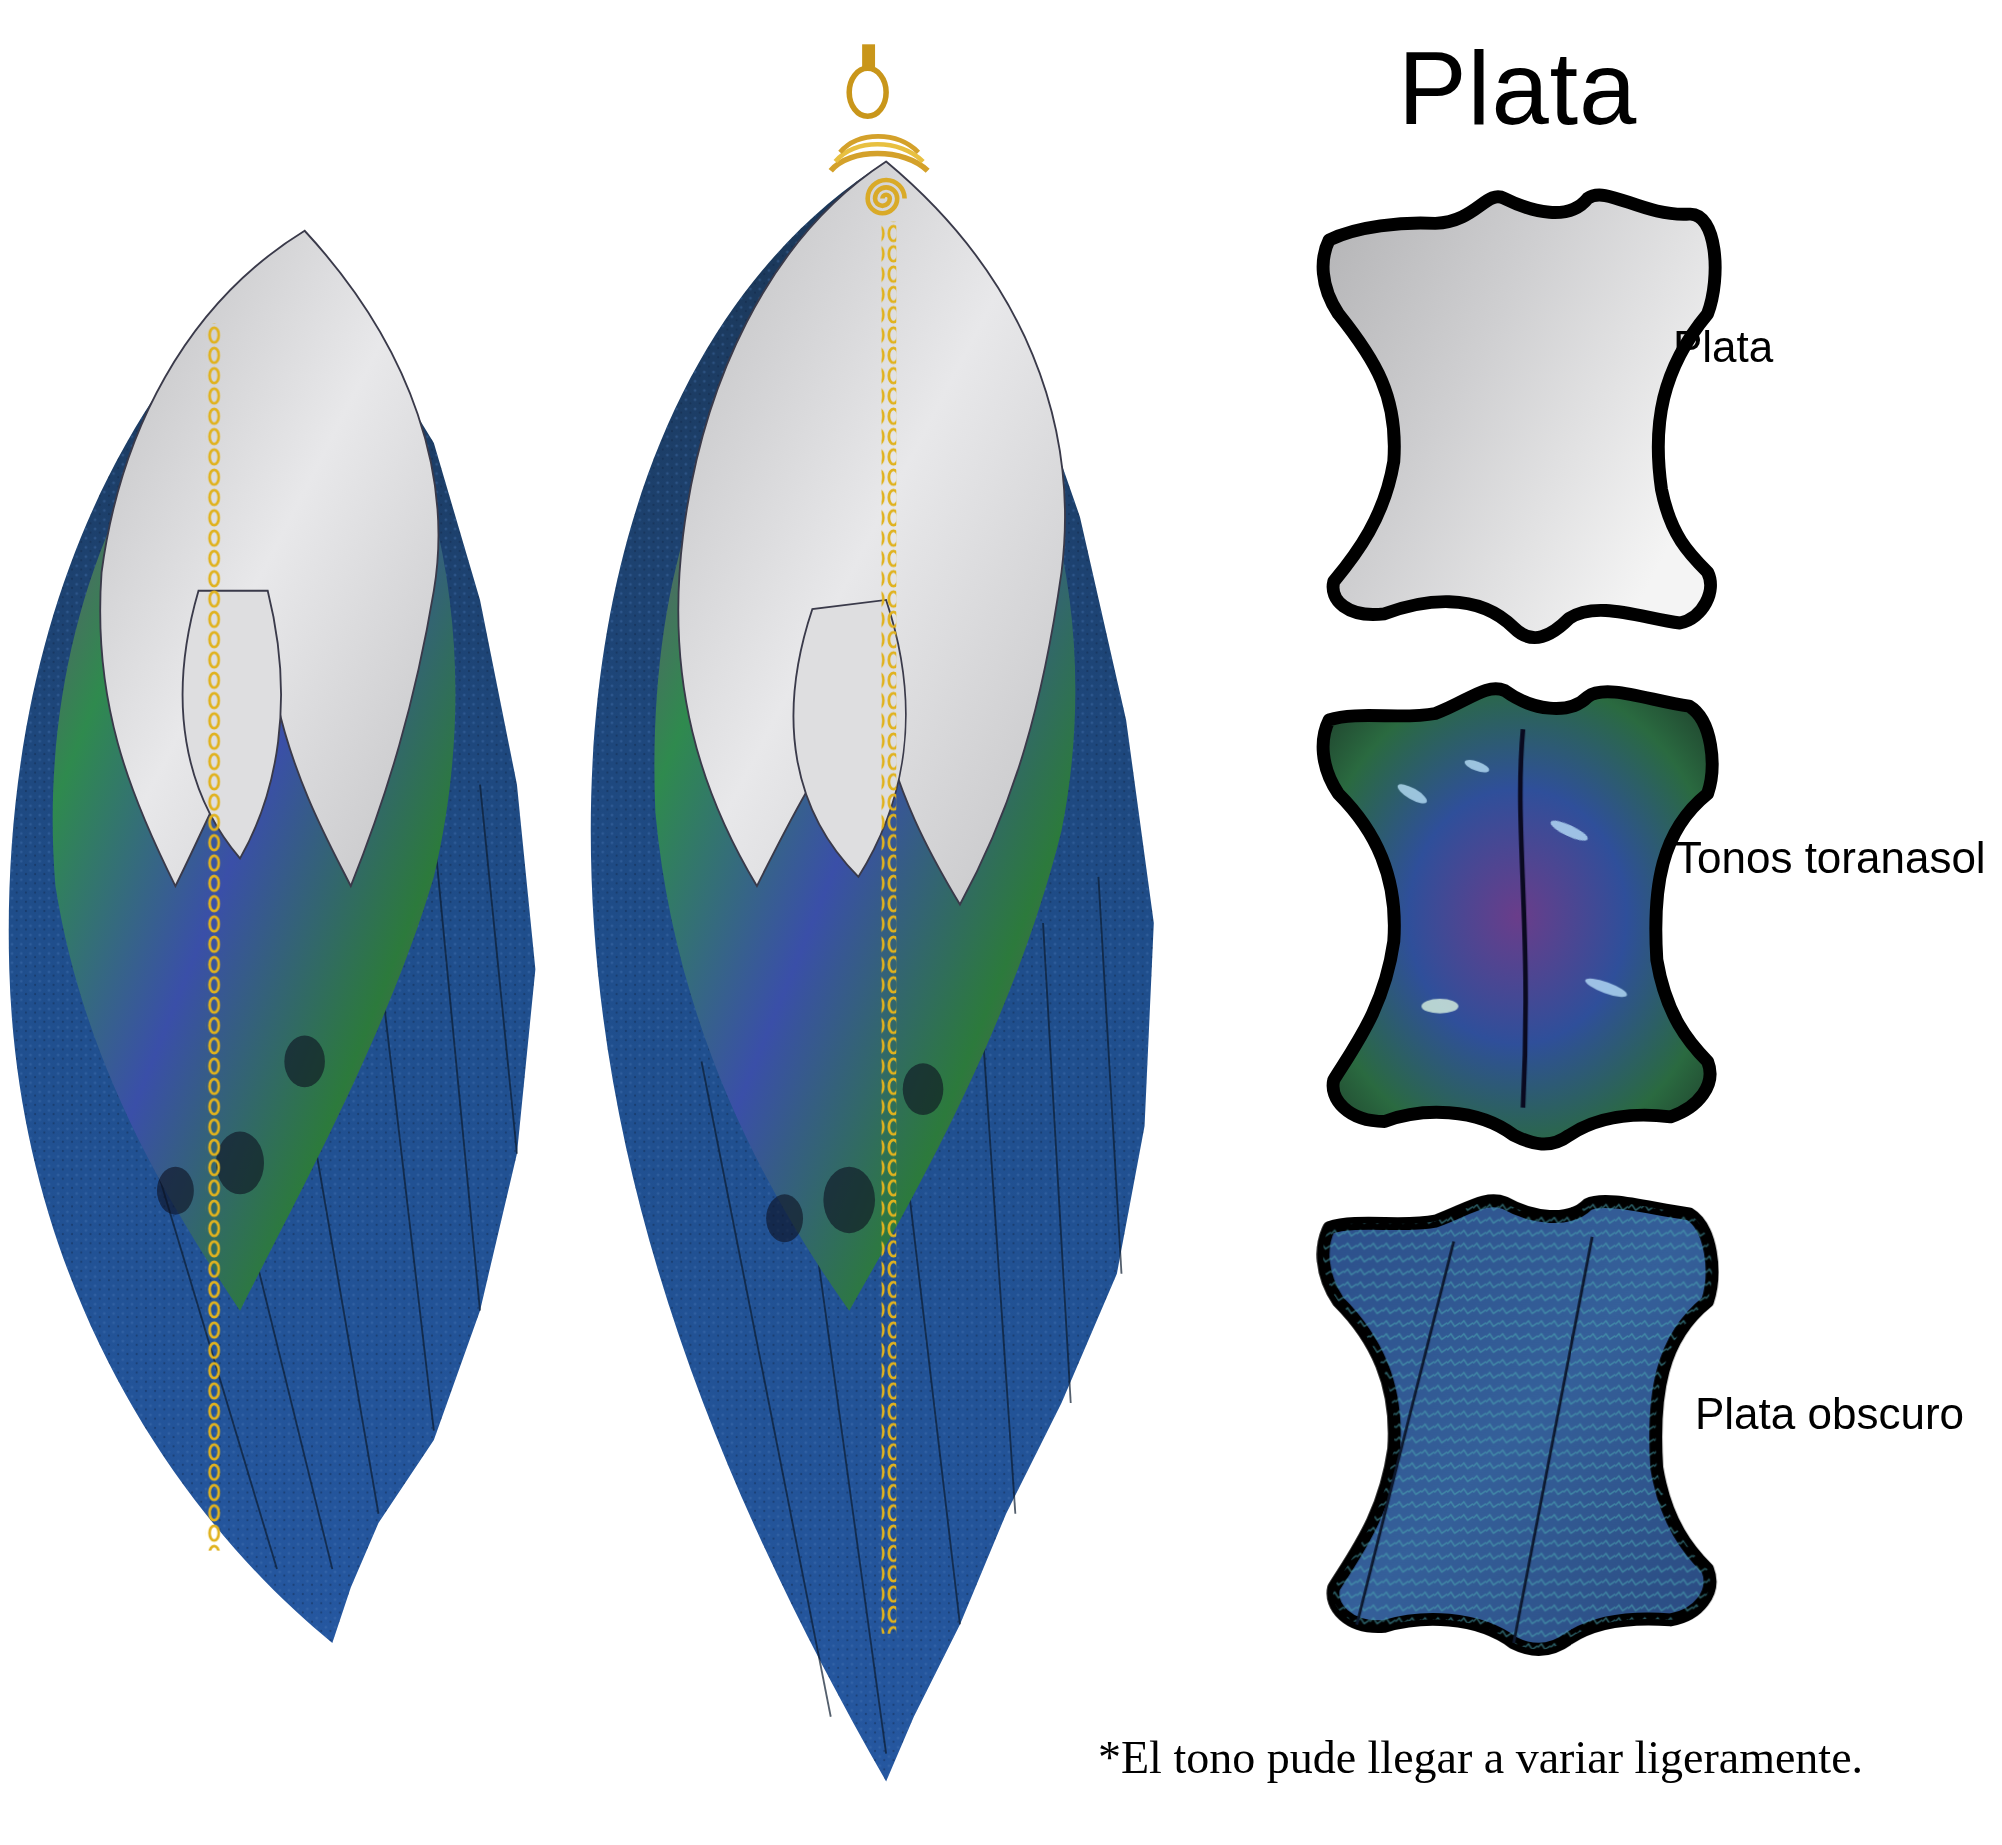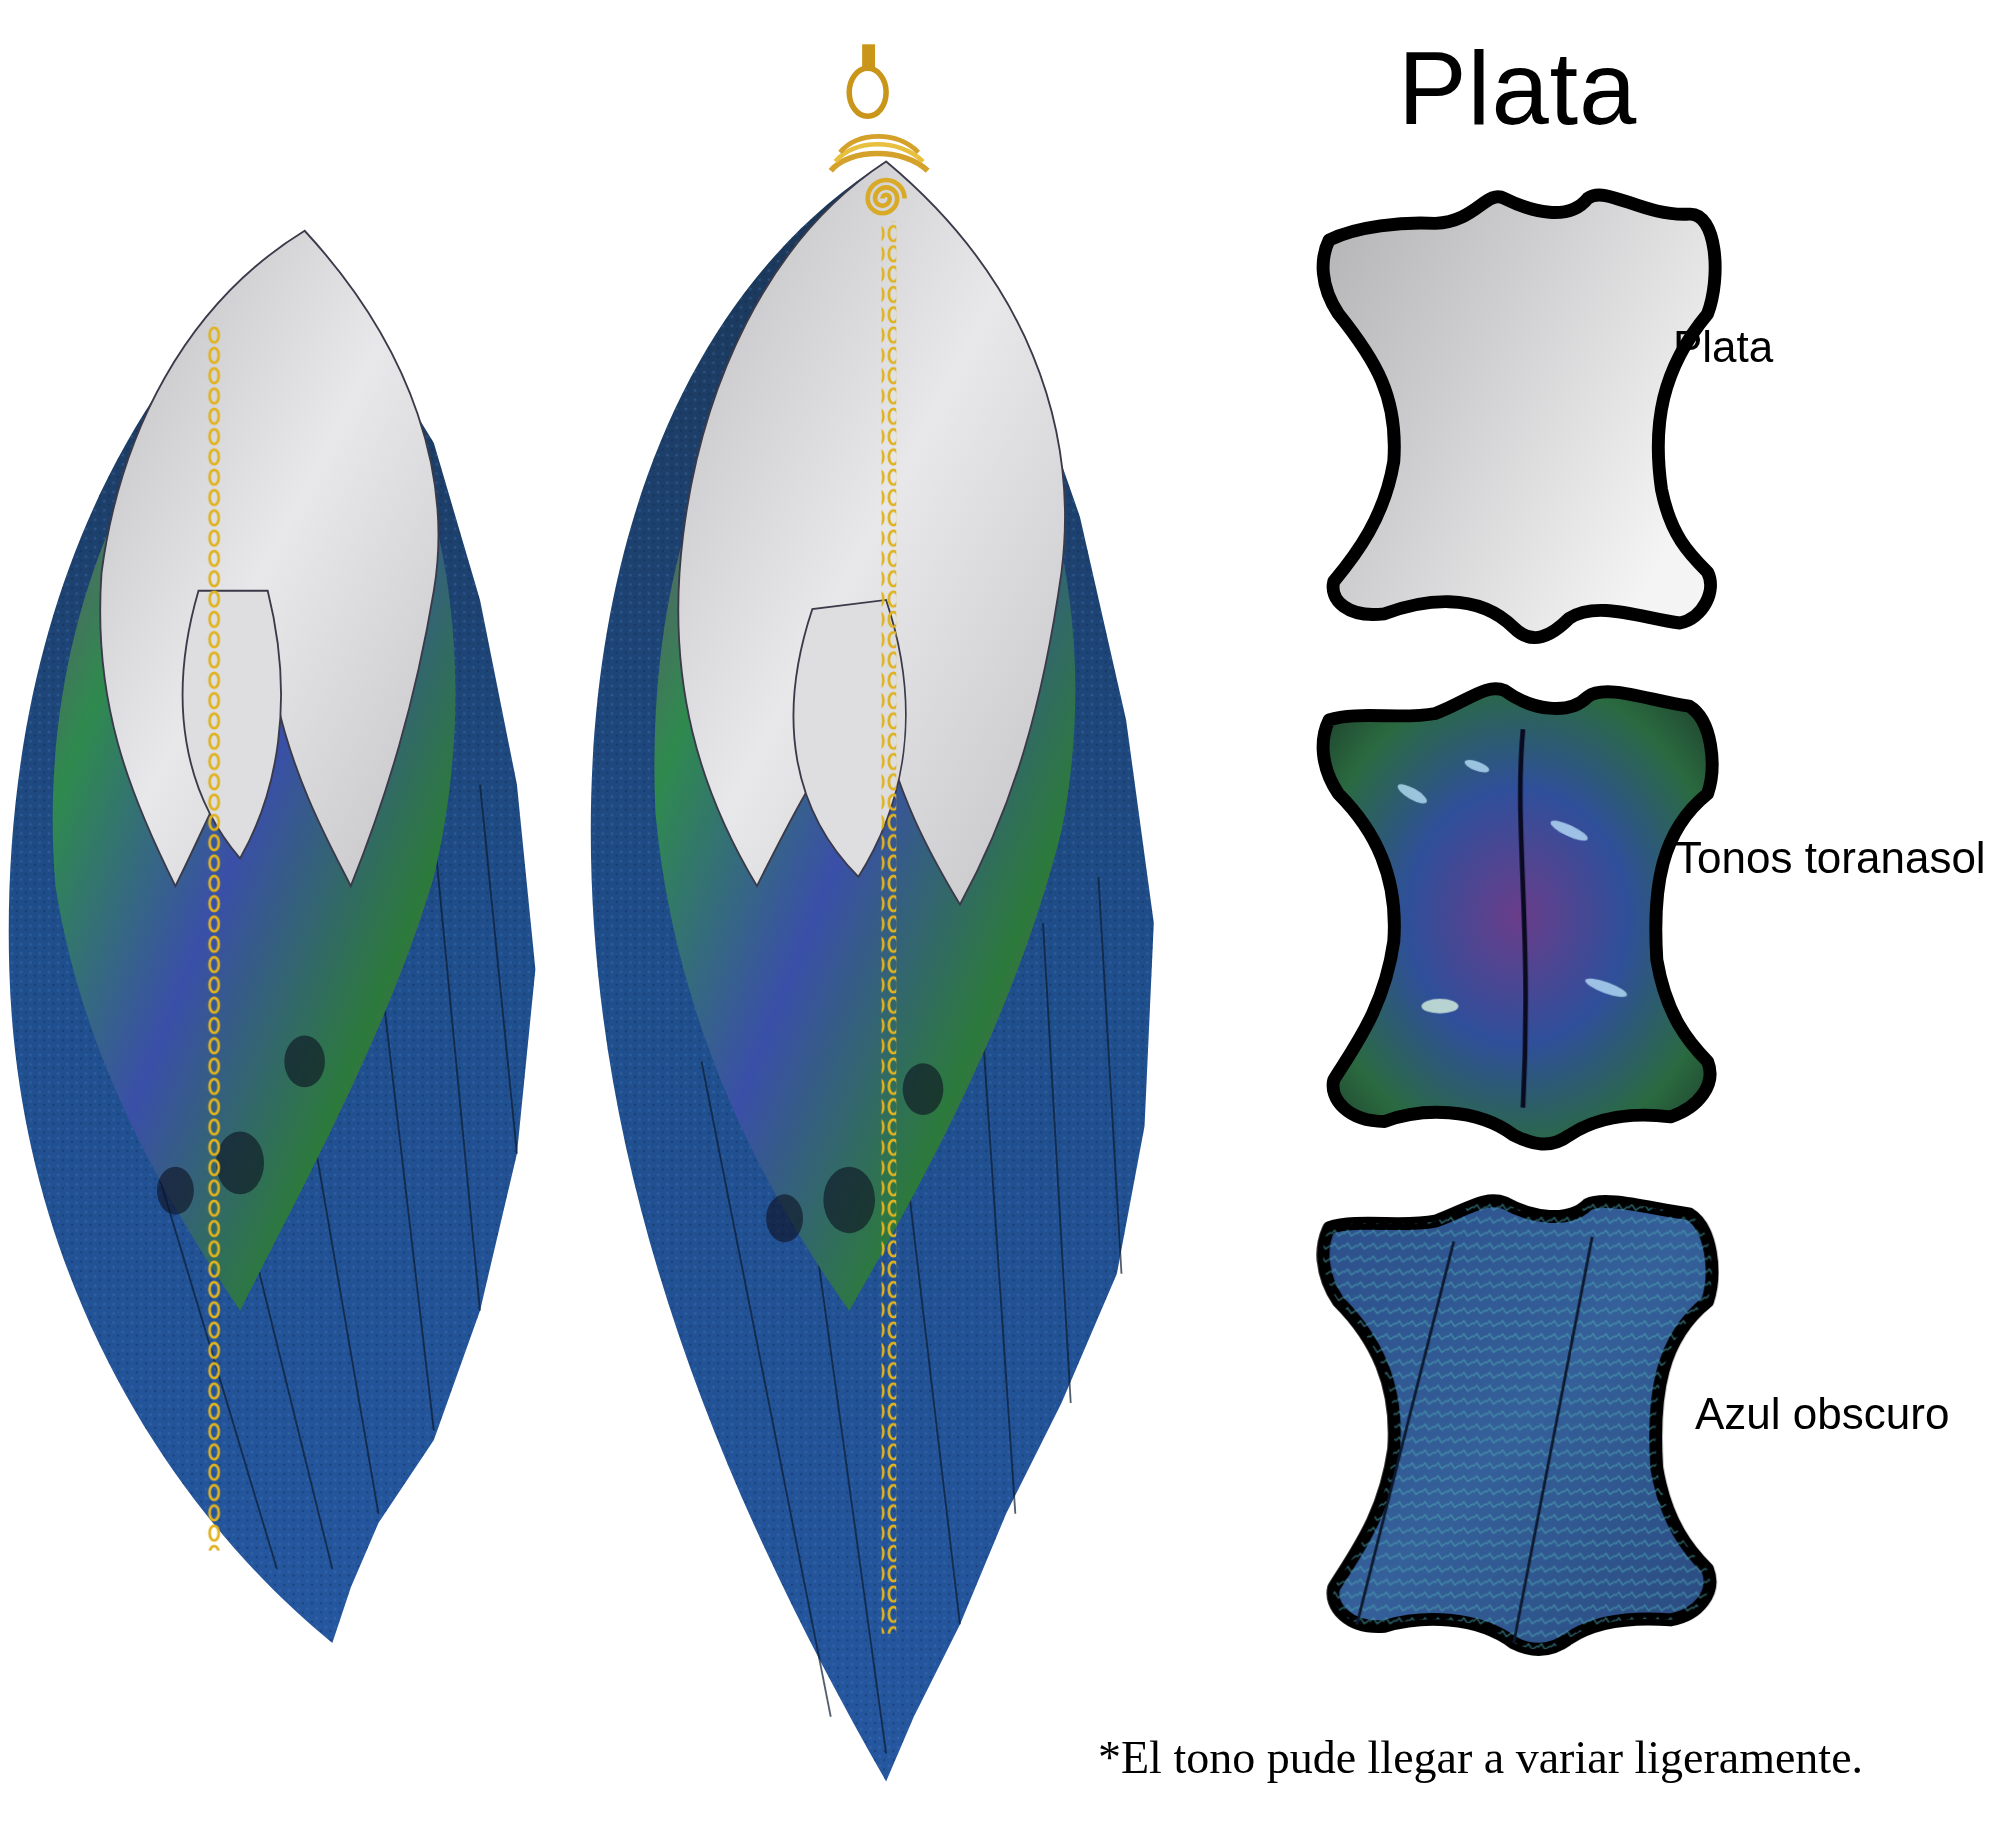--- a/index.html
+++ b/index.html
@@ -152,7 +152,7 @@
 <div id="title" class="abs">Plata</div>
 <div id="label-plata" class="abs swatch-label">Plata</div>
 <div id="label-toranasol" class="abs swatch-label">Tonos toranasol</div>
-<div id="label-obscuro" class="abs swatch-label">Azul obscuro</div>
+<div id="label-obscuro" class="abs swatch-label">Plata obscuro</div>
 <div id="footnote" class="abs">*El tono pude llegar a variar ligeramente.</div>
 
 

